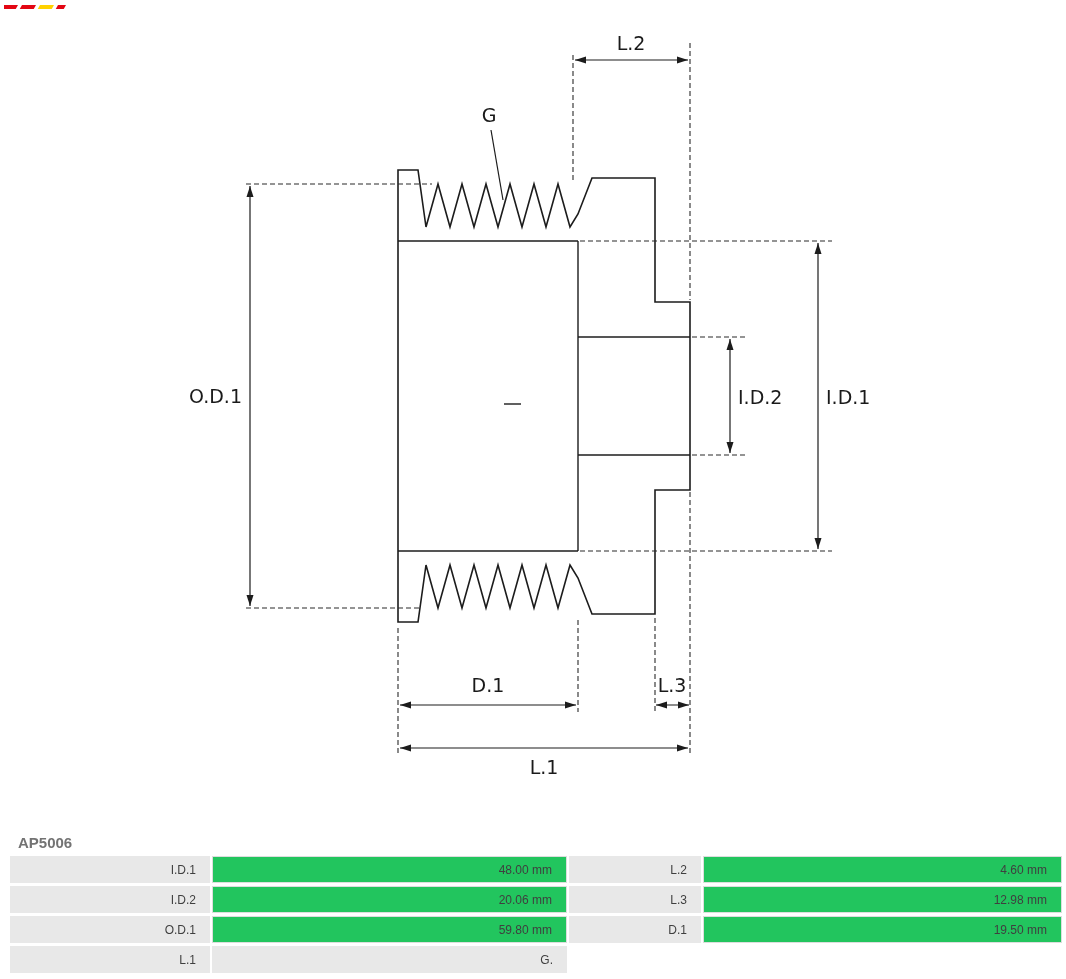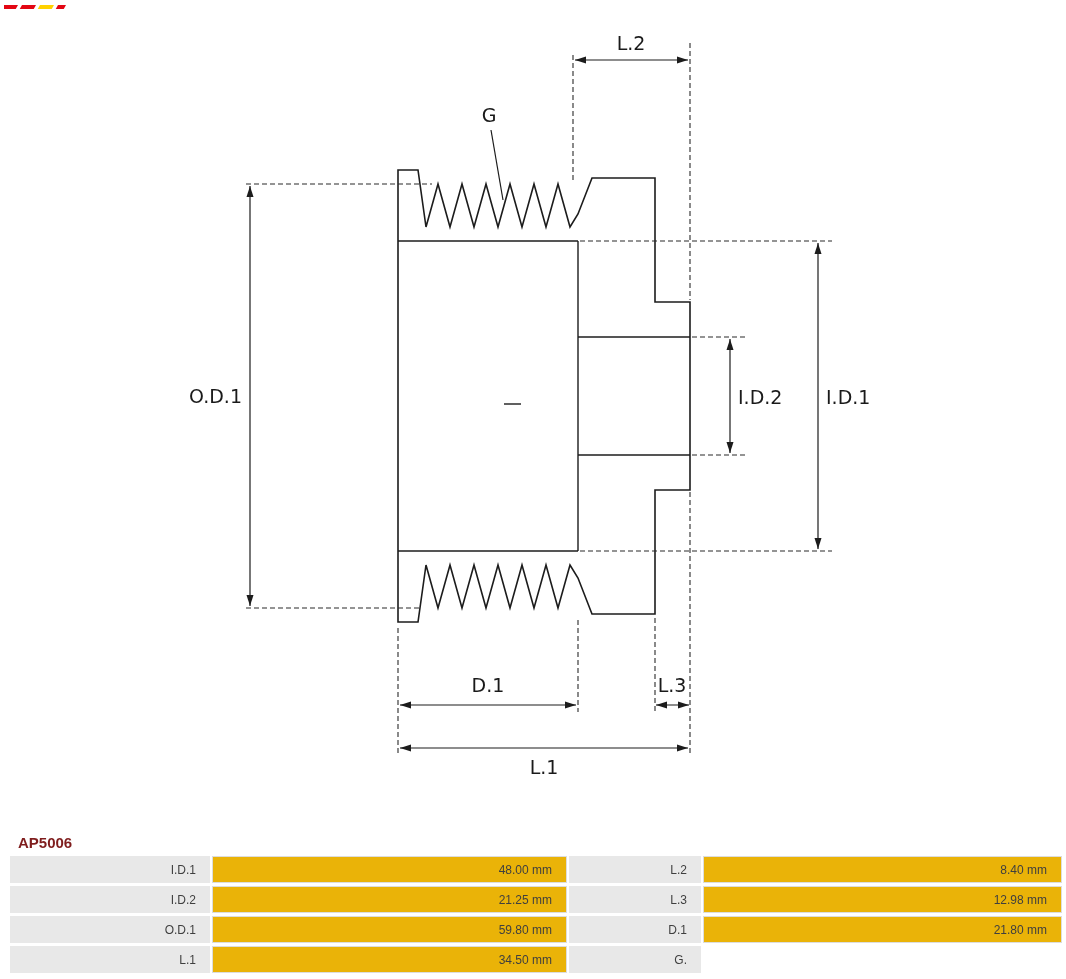--- a/index.html
+++ b/index.html
@@ -17,7 +17,7 @@
   svg.drawing text{font-family:"DejaVu Sans","Liberation Sans",sans-serif;font-size:19px;fill:#1a1a1a;}
 
   
-  .code{position:absolute;left:18px;top:834px;font-size:15px;font-weight:700;color:#7f1d1d;}
+  .code{position:absolute;left:18px;top:834px;font-size:15px;font-weight:700;color:#737373;}
 
   
   .spec{position:absolute;left:10px;top:856px;width:1046px;display:grid;

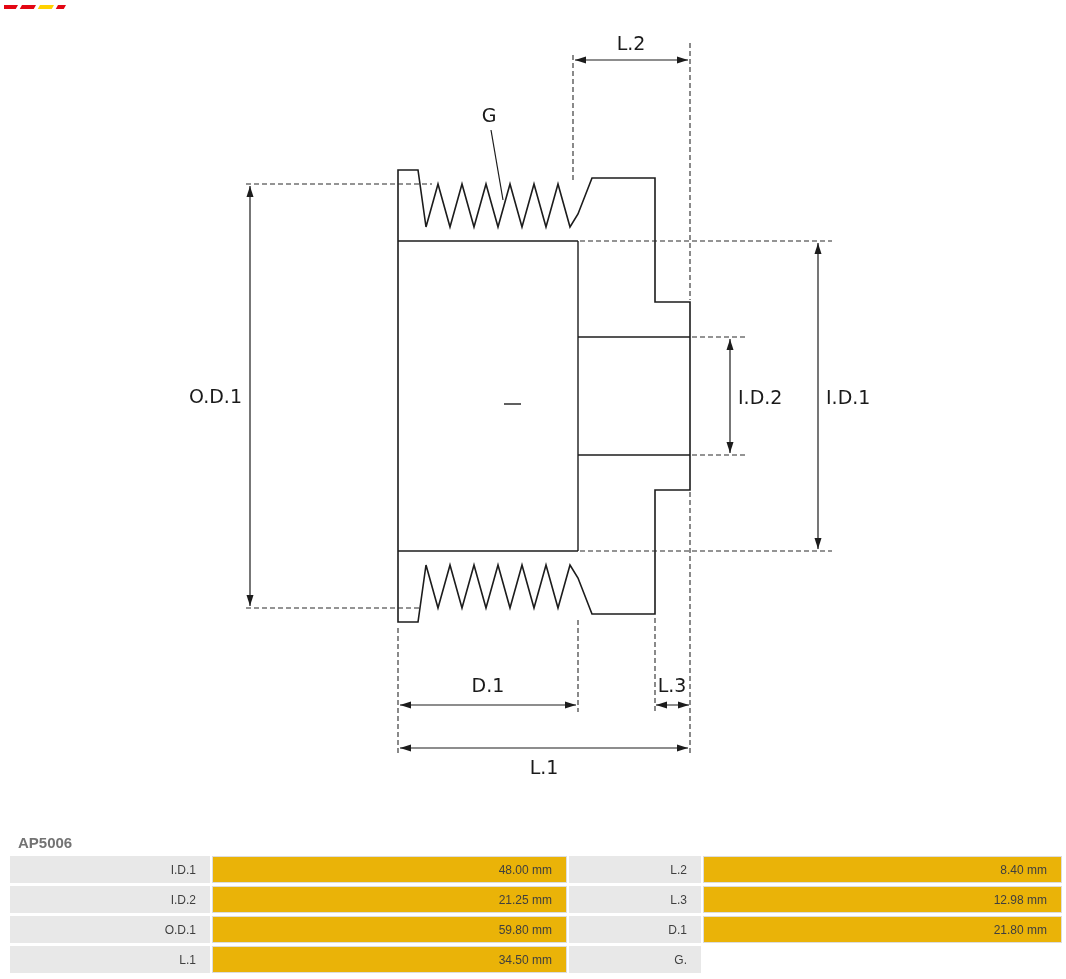--- a/index.html
+++ b/index.html
@@ -26,7 +26,7 @@
   .cell{height:27px;display:flex;align-items:center;justify-content:flex-end;
         padding-right:14px;box-sizing:border-box;}
   .lbl{background:#e8e8e8;}
-  .val{background:#eab308;border:1px solid #dddddd;}
+  .val{background:#22c55e;border:1px solid #dddddd;}
 </style>
 </head>
 <body>

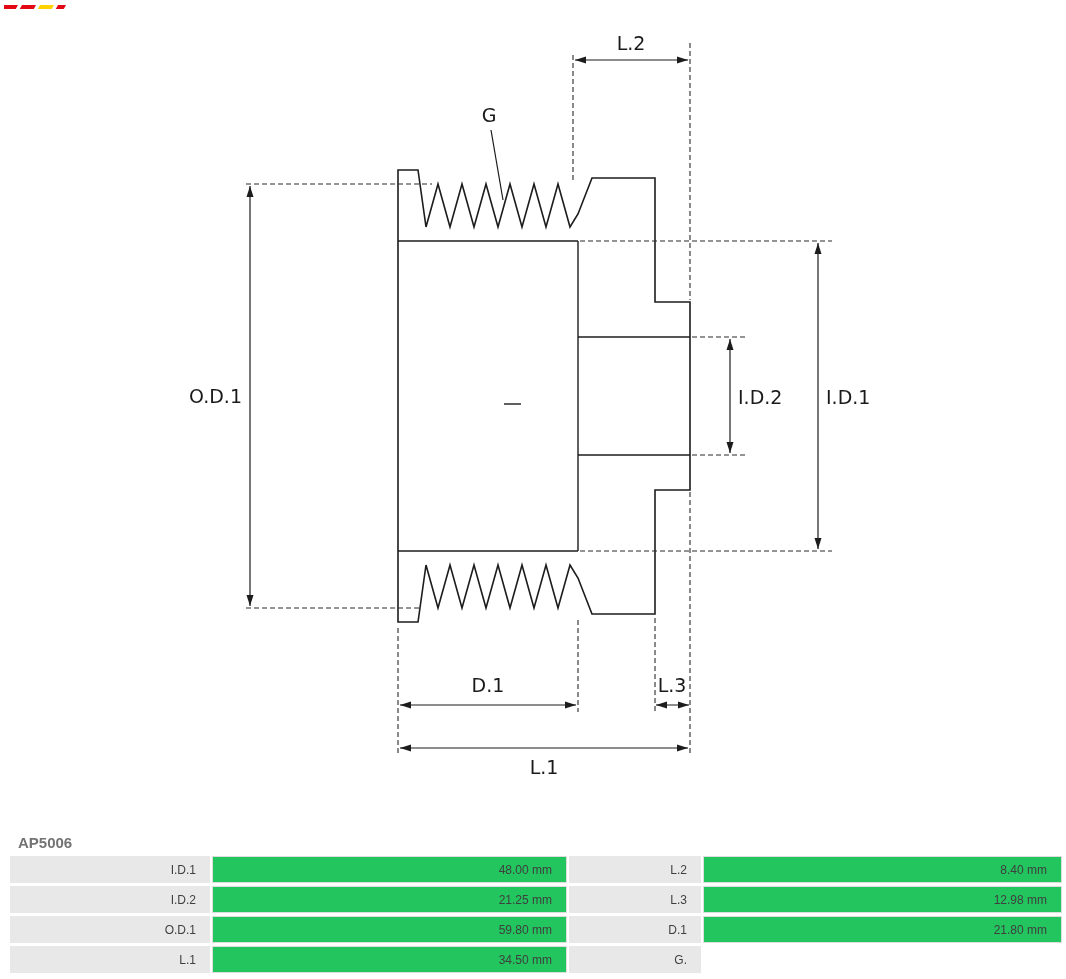--- a/index.html
+++ b/index.html
@@ -112,7 +112,7 @@
     <div class="cell lbl">I.D.1</div>
     <div class="cell val">48.00 mm</div>
     <div class="cell lbl">L.2</div>
-    <div class="cell val">8.40 mm</div>
+    <div class="cell val">4.60 mm</div>
 
     <div class="cell lbl">I.D.2</div>
     <div class="cell val">21.25 mm</div>

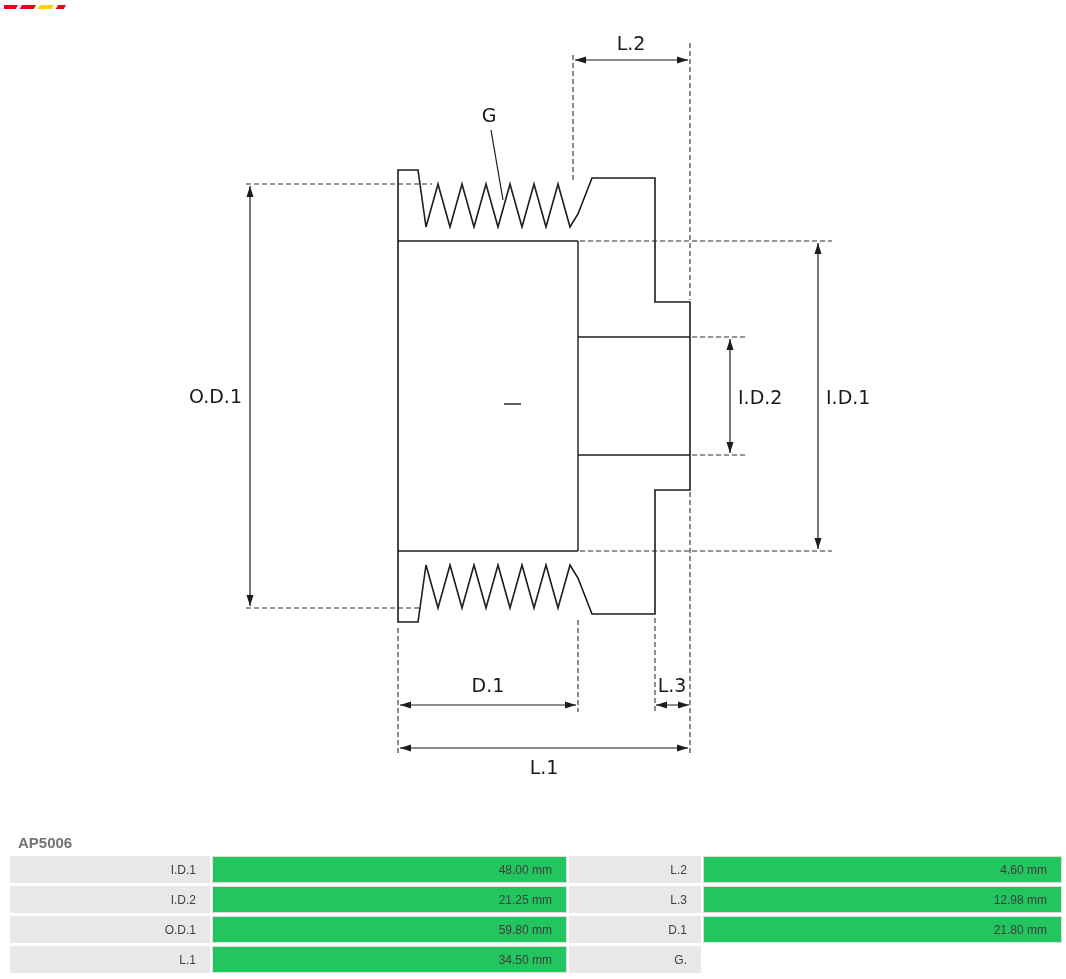--- a/index.html
+++ b/index.html
@@ -115,7 +115,7 @@
     <div class="cell val">4.60 mm</div>
 
     <div class="cell lbl">I.D.2</div>
-    <div class="cell val">21.25 mm</div>
+    <div class="cell val">20.06 mm</div>
     <div class="cell lbl">L.3</div>
     <div class="cell val">12.98 mm</div>
 

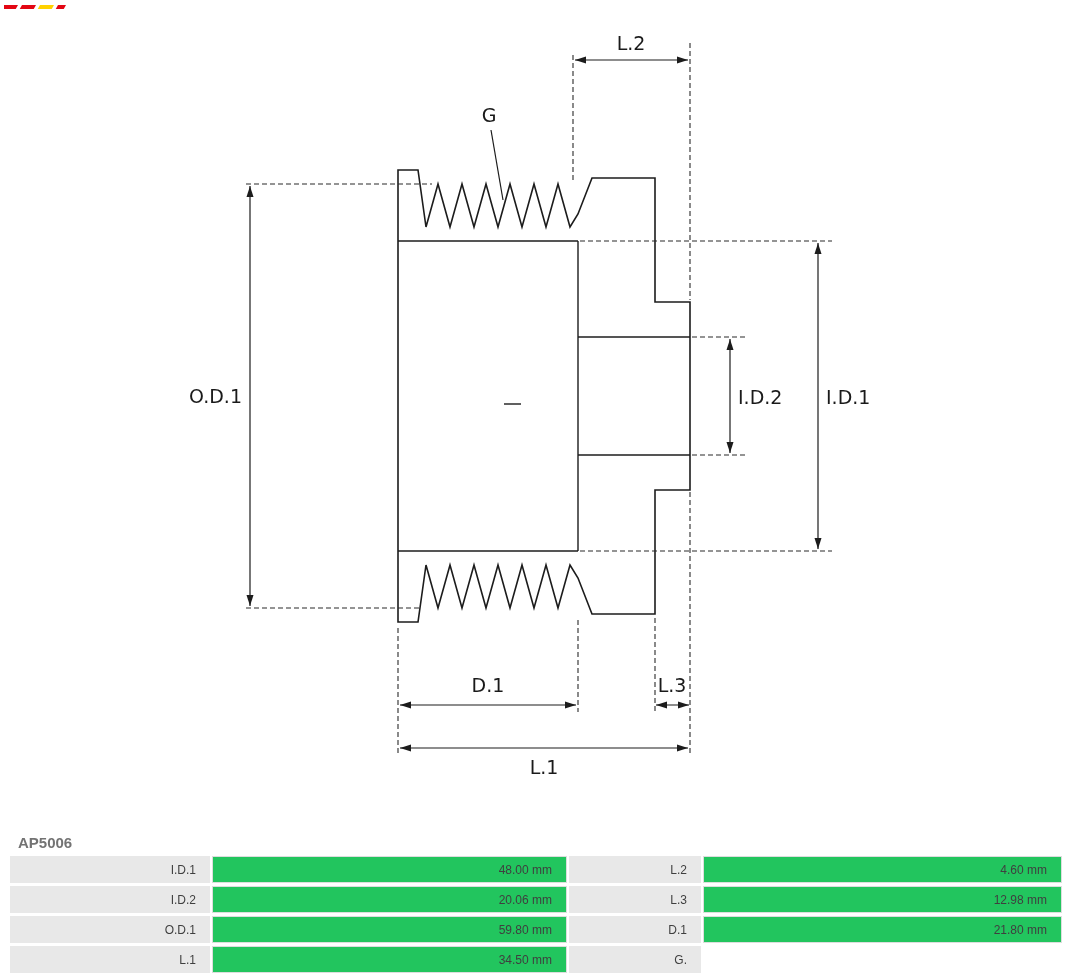--- a/index.html
+++ b/index.html
@@ -122,7 +122,7 @@
     <div class="cell lbl">O.D.1</div>
     <div class="cell val">59.80 mm</div>
     <div class="cell lbl">D.1</div>
-    <div class="cell val">21.80 mm</div>
+    <div class="cell val">19.50 mm</div>
 
     <div class="cell lbl">L.1</div>
     <div class="cell val">34.50 mm</div>

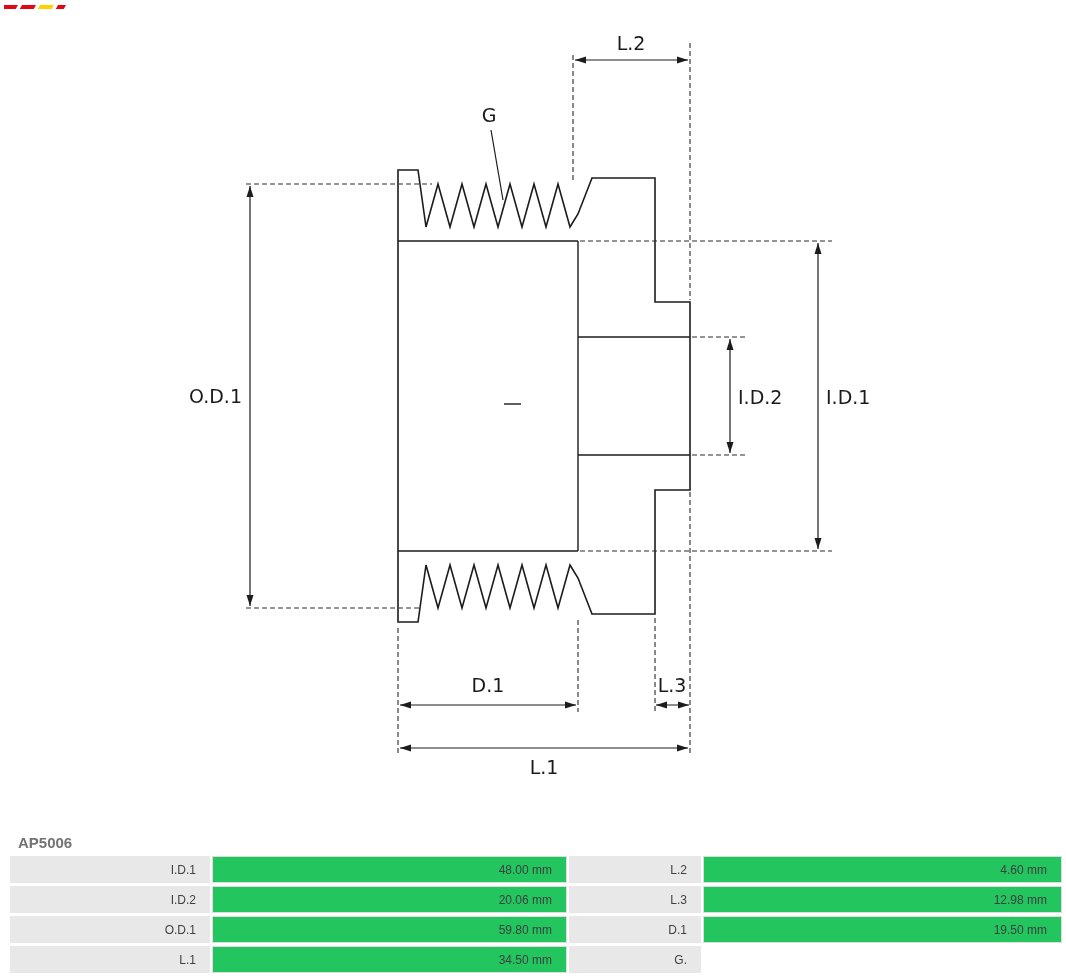--- a/index.html
+++ b/index.html
@@ -125,7 +125,6 @@
     <div class="cell val">19.50 mm</div>
 
     <div class="cell lbl">L.1</div>
-    <div class="cell val">34.50 mm</div>
     <div class="cell lbl">G.</div>
   </div>
 

